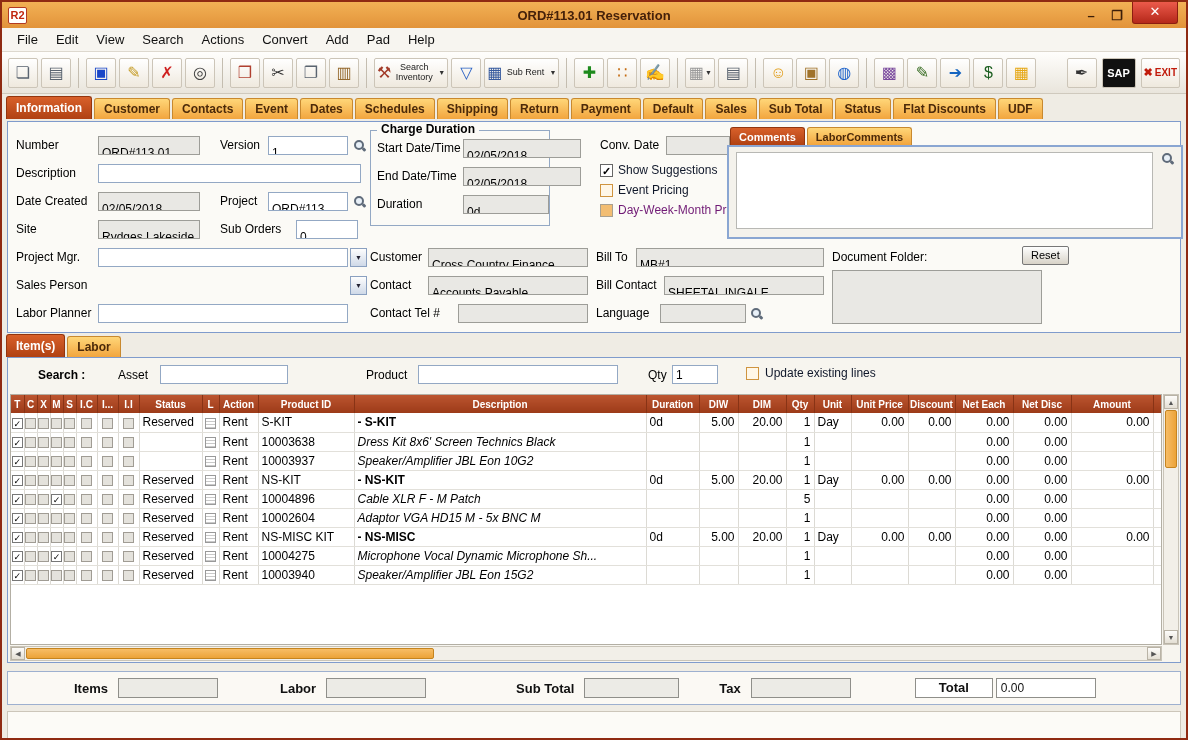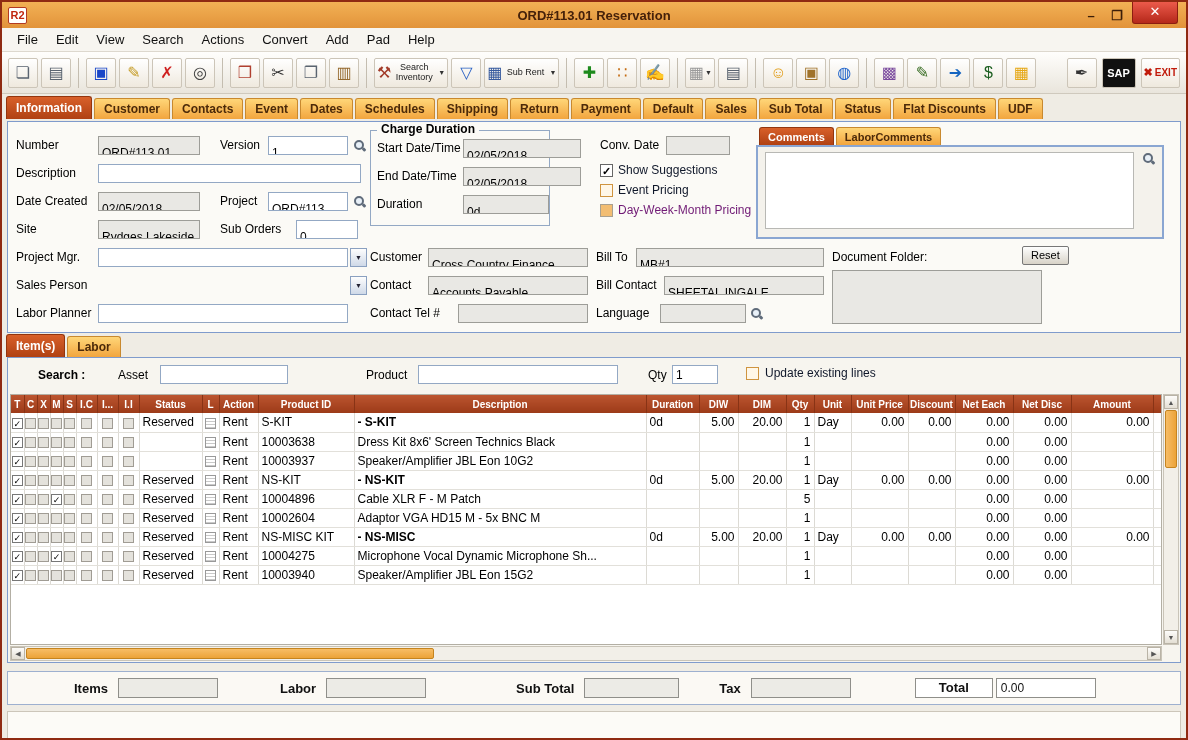--- a/index.html
+++ b/index.html
@@ -50,7 +50,7 @@
 .fcb.disabled{border-color:#a8a090;background:#f2bd72}
 .cb-lbl{position:absolute;font-size:12px;color:#0f172a;white-space:nowrap}
 .cb-lbl.disabled{color:#701a75}
-.comments{position:absolute;left:748px;top:3px;width:408px;height:114px}
+.comments{position:absolute;left:719px;top:3px;width:456px;height:114px}
 .mini-tabbar{display:flex;gap:2px;padding-left:3px;align-items:flex-end;height:20px}
 .mini-tab{height:18px;padding:0 8px;display:flex;align-items:center;font-size:11px;font-weight:bold;border-radius:3px 3px 0 0;border:1px solid #c8892f;border-bottom:none;background:linear-gradient(#ffd678,#f2a53e);color:#4c2a09}
 .mini-tab.active{background:linear-gradient(#d8602a,#b04113);border-color:#93350e;color:#fff}

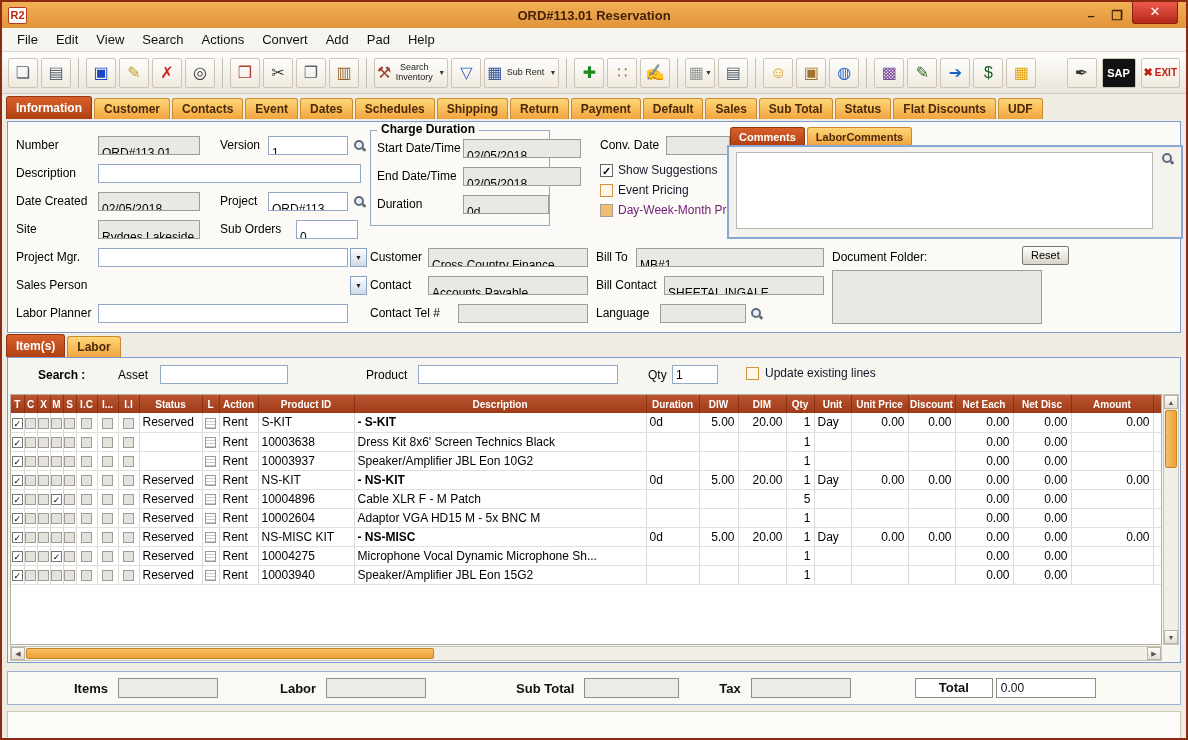--- a/index.html
+++ b/index.html
@@ -72,7 +72,7 @@
 .rcb.on{background:#fff;border-color:#777}
 .line-ic{display:inline-block;width:11px;height:11px;border:1px solid #999;background:repeating-linear-gradient(180deg,#fff 0 2px,#c9c9c9 2px 3px);vertical-align:middle}
 table.items td.ar{text-align:right}
-table.items td.desc.sub{}
+table.items td.desc.sub{font-style:italic}
 table.items td.desc.kit{font-weight:bold}
 .vscroll{position:absolute;top:36px;right:1px;width:16px;bottom:17px;background:#f2efe8;border:1px solid #c9c4b8}
 .hscroll{position:absolute;left:2px;right:18px;bottom:1px;height:15px;background:#f2efe8;border:1px solid #c9c4b8}

